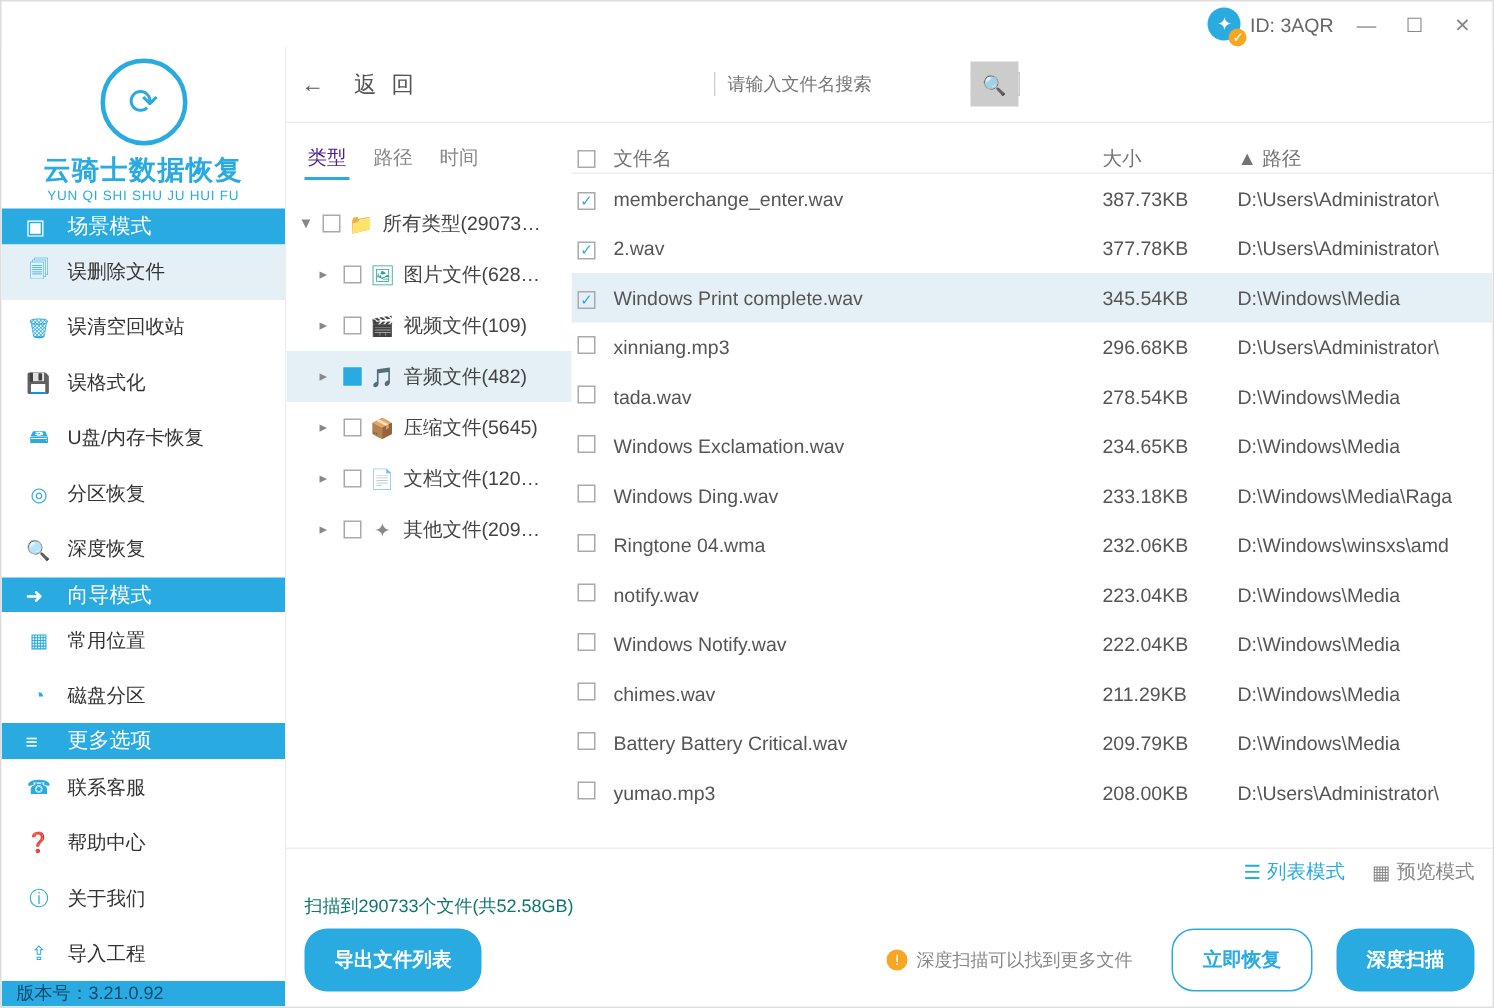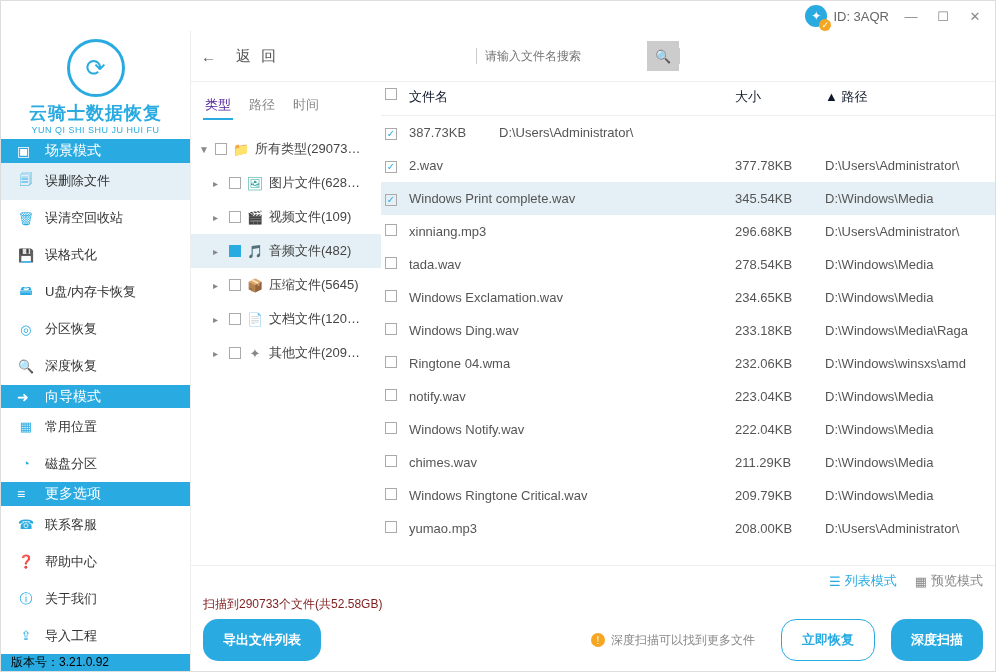--- a/index.html
+++ b/index.html
@@ -42,7 +42,7 @@
   .tree-node .tlabel { font-size: 13px; color: #444; text-overflow: ellipsis; white-space: nowrap; overflow: hidden; max-width: 120px; }
   .tree-node.child { padding-left: 22px; }
   .file-pane { flex: 1; display: flex; flex-direction: column; }
-  .fhdr { display: flex; align-items: flex-start; height: 34px; border-bottom: 1px solid #eee; font-size: 13px; color: #0f172a; padding-top: 6px; }
+  .fhdr { display: flex; align-items: flex-end; height: 34px; border-bottom: 1px solid #eee; font-size: 13px; color: #737373; padding-top: 6px; }
   .fhdr .col-cb { width: 28px; padding-left: 4px; }
   .fhdr .col-name { flex: 1; }
   .fhdr .col-size { width: 90px; }

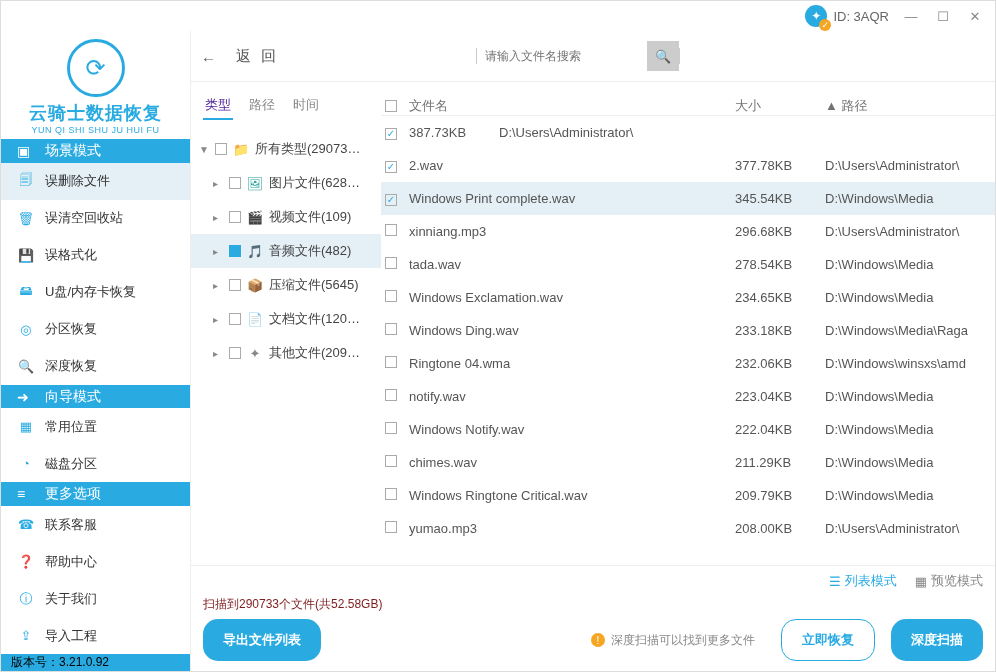--- a/index.html
+++ b/index.html
@@ -245,6 +245,7 @@
           <div id="file-rows" style="overflow:hidden;">
               <div class="frow">
                 <div class="col-cb"><span class="cb2">✓</span></div>
+                <div class="col-name">memberchange_enter.wav</div>
                 <div class="col-size">387.73KB</div>
                 <div class="col-path">D:\Users\Administrator\</div>
               </div>

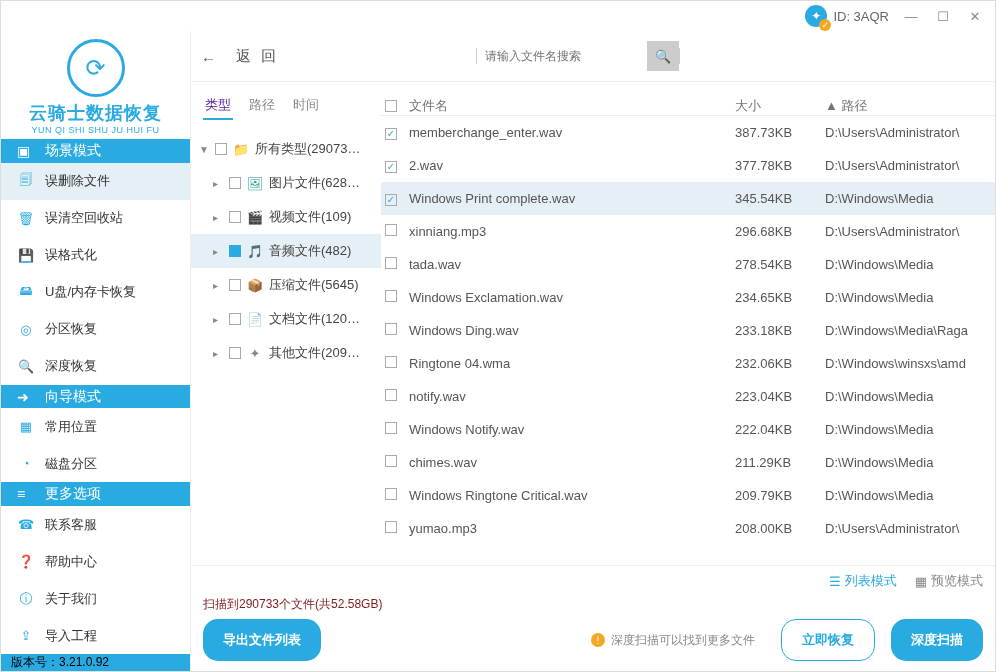--- a/index.html
+++ b/index.html
@@ -311,7 +311,7 @@
               </div>
               <div class="frow">
                 <div class="col-cb"><span class="cb2"></span></div>
-                <div class="col-name">Windows Ringtone Critical.wav</div>
+                <div class="col-name">Battery Battery Critical.wav</div>
                 <div class="col-size">209.79KB</div>
                 <div class="col-path">D:\Windows\Media</div>
               </div>

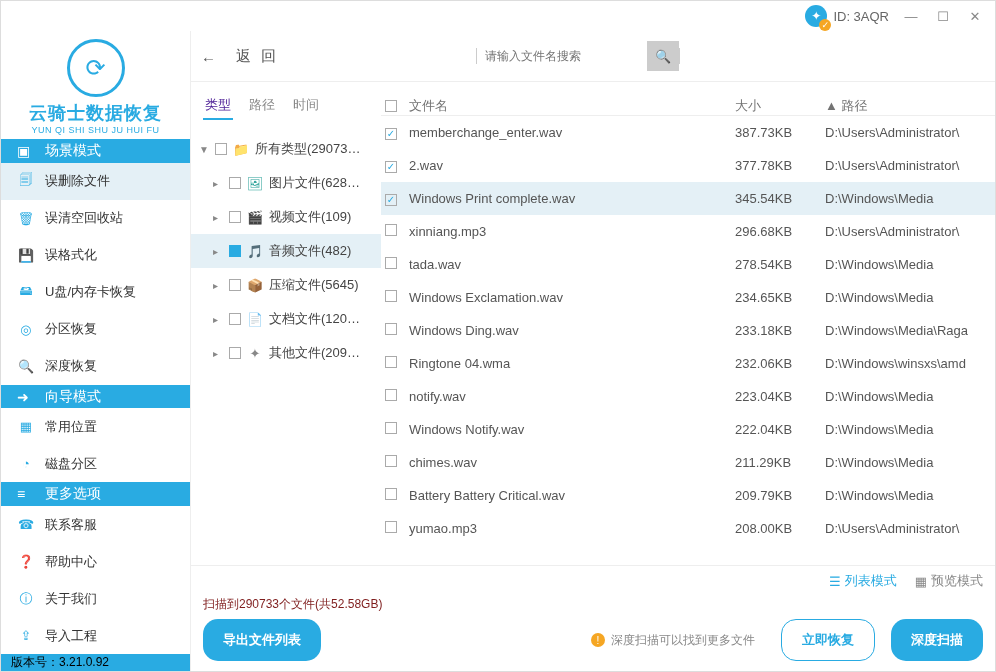--- a/index.html
+++ b/index.html
@@ -58,7 +58,7 @@
   .footer-top { display: flex; justify-content: flex-end; gap: 18px; color: #29abe2; font-size: 13px; }
   .mode-item { display: flex; align-items: center; gap: 4px; cursor: pointer; }
   .footer-bottom { display: flex; align-items: center; gap: 16px; }
-  .summary { font-size: 12px; color: #7f1d1d; }
+  .summary { font-size: 12px; color: #0f766e; }
   .btn-pill { border-radius: 15px; height: 42px; padding: 0 20px; display: inline-flex; align-items: center; justify-content: center; cursor: pointer; font-size: 13px; font-weight: bold; }
   .btn-blue { background: #29abe2; color: #fff; }
   .btn-outline { border: 1px solid #29abe2; color: #29abe2; background: #fff; }

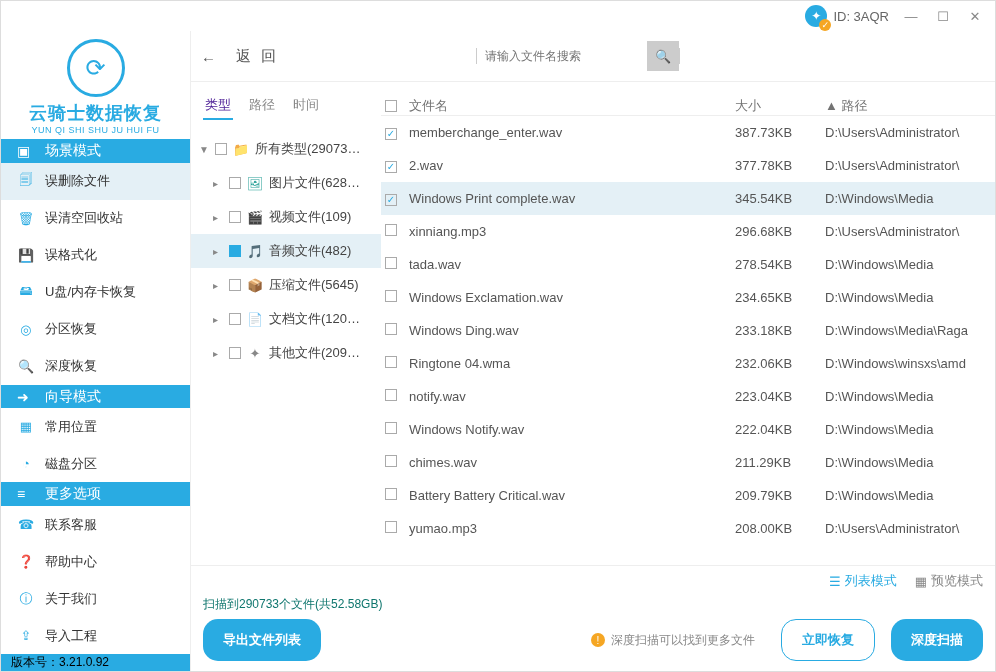--- a/index.html
+++ b/index.html
@@ -21,7 +21,7 @@
   .nav-item { height: 37px; display: flex; align-items: center; gap: 10px; padding: 0 16px; color: #333; cursor: pointer; }
   .nav-item.selected { background: #e4f0f6; }
   .nav-item .nicon { width: 18px; color: #29abe2; display: inline-flex; justify-content: center; }
-  .version-bar { height: 22px; background: #29abe2; color: #000000; font-size: 12px; display: flex; align-items: center; padding: 0 10px; }
+  .version-bar { height: 22px; background: #29abe2; color: #0c4a6e; font-size: 12px; display: flex; align-items: center; padding: 0 10px; }
   .main { flex: 1; display: flex; flex-direction: column; background: #fff; }
   .backrow { height: 50px; display: flex; align-items: center; padding: 0 10px; gap: 20px; }
   .back-btn { display: flex; align-items: center; gap: 10px; color: #555; cursor: pointer; font-size: 15px; letter-spacing: 10px; }

